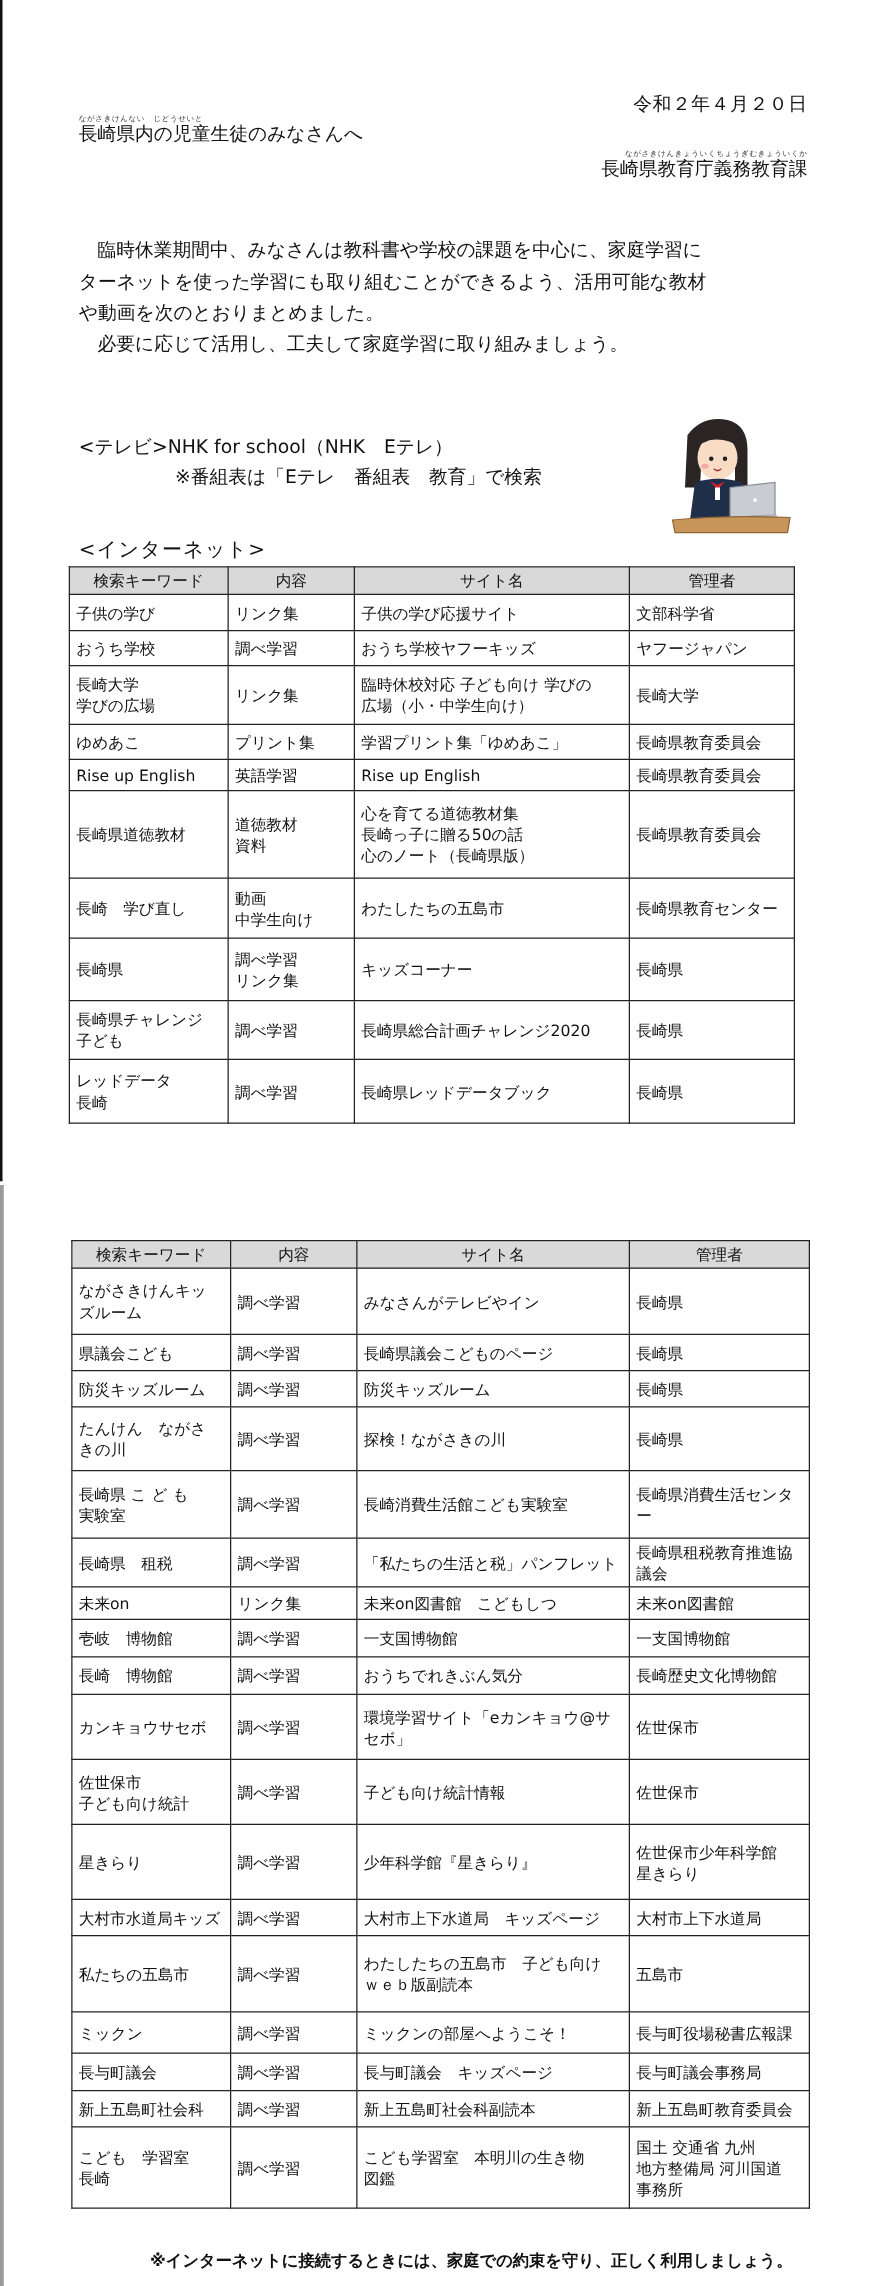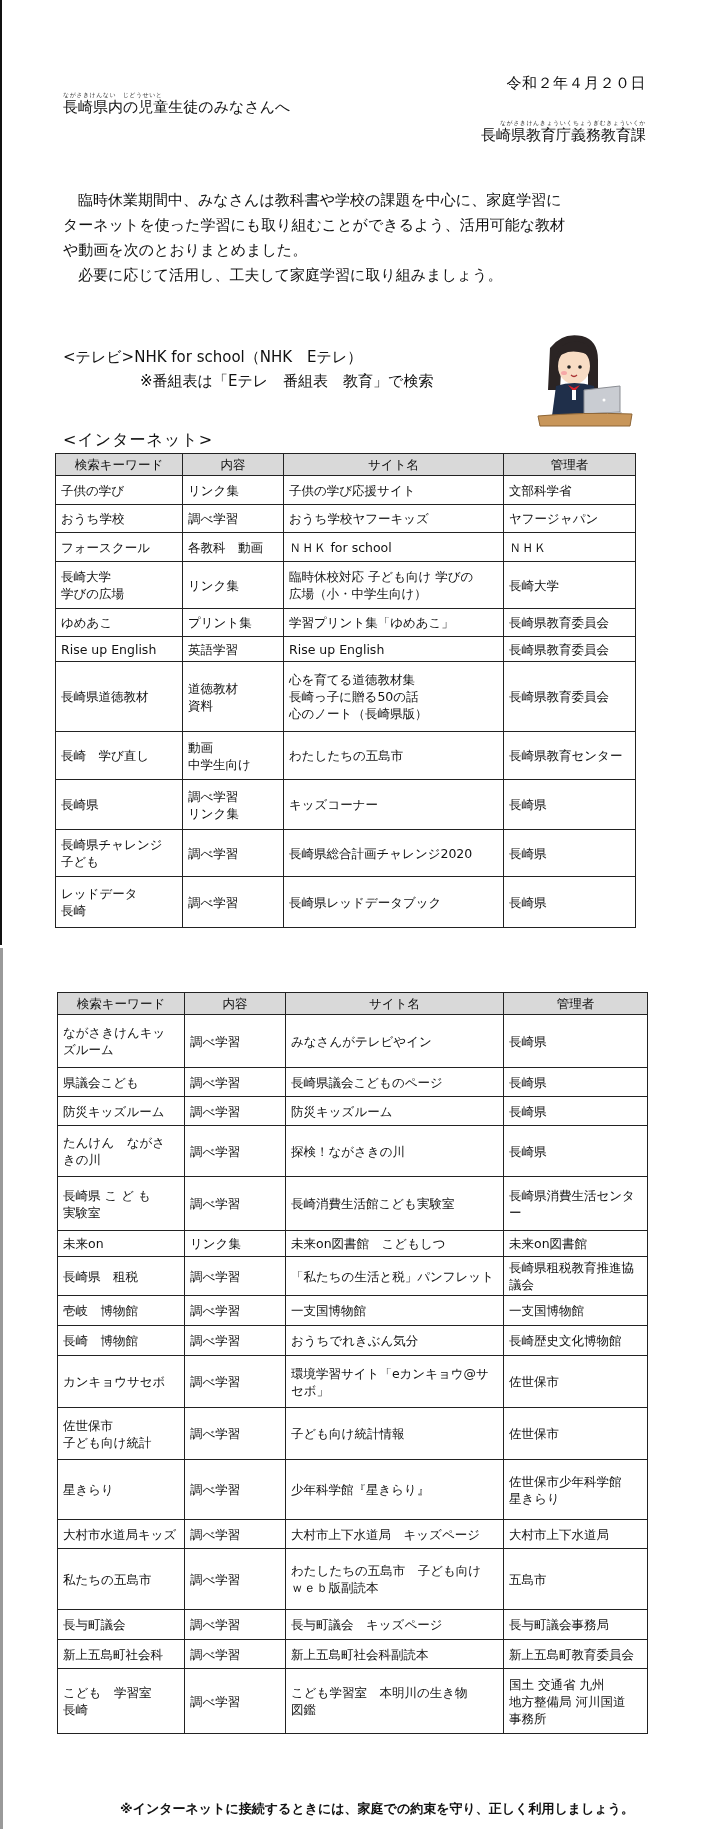--- a/index.html
+++ b/index.html
@@ -113,12 +113,6 @@
         <td>調べ学習</td>
         <td>おうち学校ヤフーキッズ</td>
         <td>ヤフージャパン</td>
-      </tr>
-      <tr style="height: 29px;">
-        <td>フォースクール</td>
-        <td>各教科　動画</td>
-        <td>ＮＨＫ for school</td>
-        <td>ＮＨＫ</td>
       </tr>
       <tr style="height: 47px;">
         <td>長崎大学

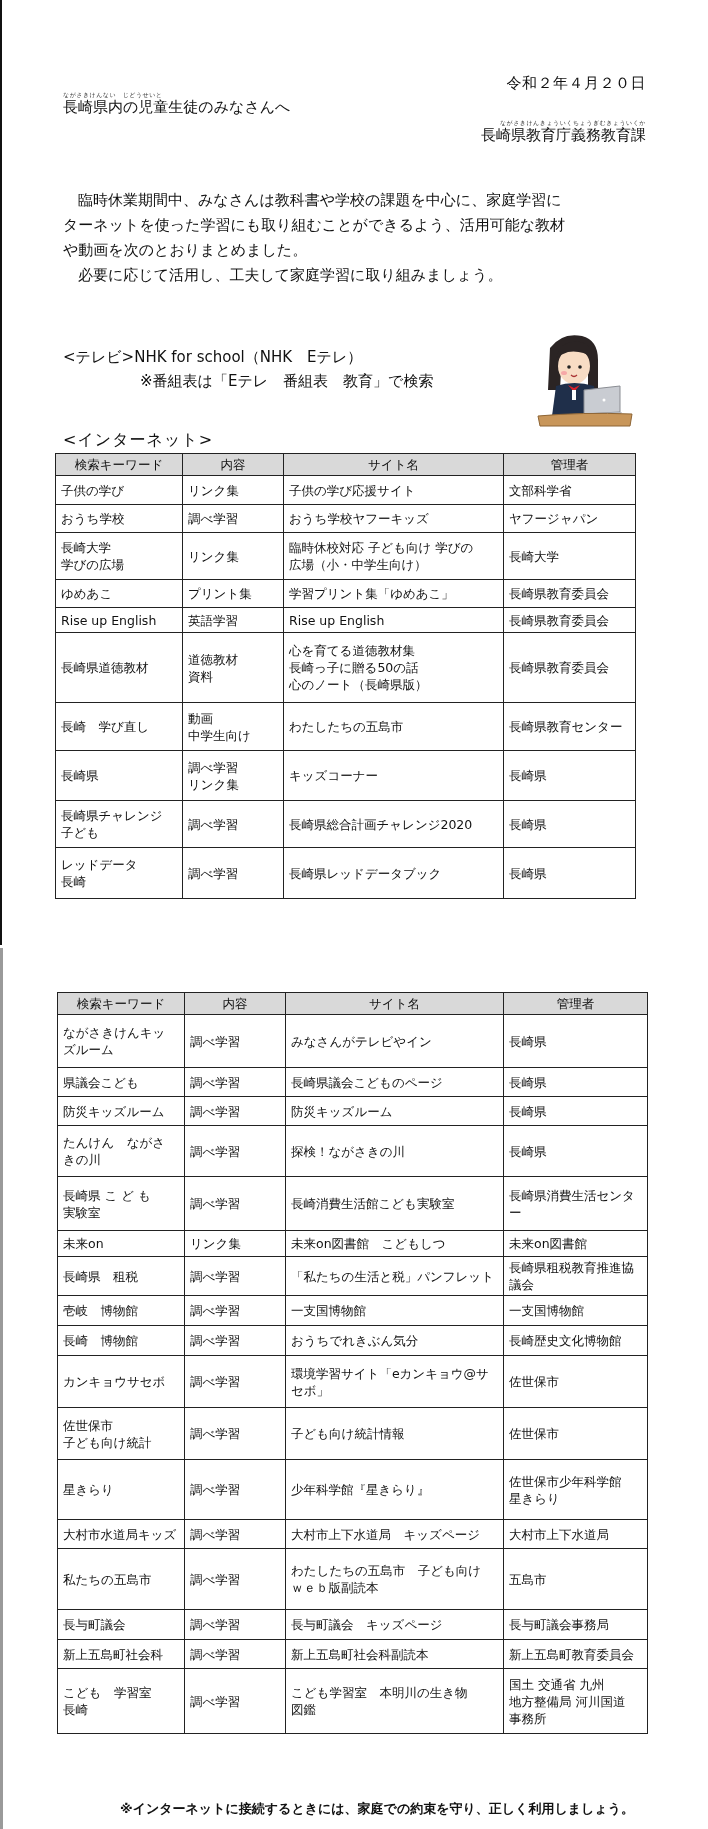--- a/index.html
+++ b/index.html
@@ -223,6 +223,12 @@
         <td>長崎消費生活館こども実験室</td>
         <td>長崎県消費生活センター</td>
       </tr>
+      <tr style="height: 30px;">
+        <td>長崎県　租税</td>
+        <td>調べ学習</td>
+        <td>「私たちの生活と税」パンフレット</td>
+        <td>長崎県租税教育推進協議会</td>
+      </tr>
       <tr style="height: 26px;">
         <td>未来on</td>
         <td>リンク集</td>
@@ -230,12 +236,6 @@
         <td>未来on図書館</td>
       </tr>
       <tr style="height: 30px;">
-        <td>長崎県　租税</td>
-        <td>調べ学習</td>
-        <td>「私たちの生活と税」パンフレット</td>
-        <td>長崎県租税教育推進協議会</td>
-      </tr>
-      <tr style="height: 30px;">
         <td>壱岐　博物館</td>
         <td>調べ学習</td>
         <td>一支国博物館</td>

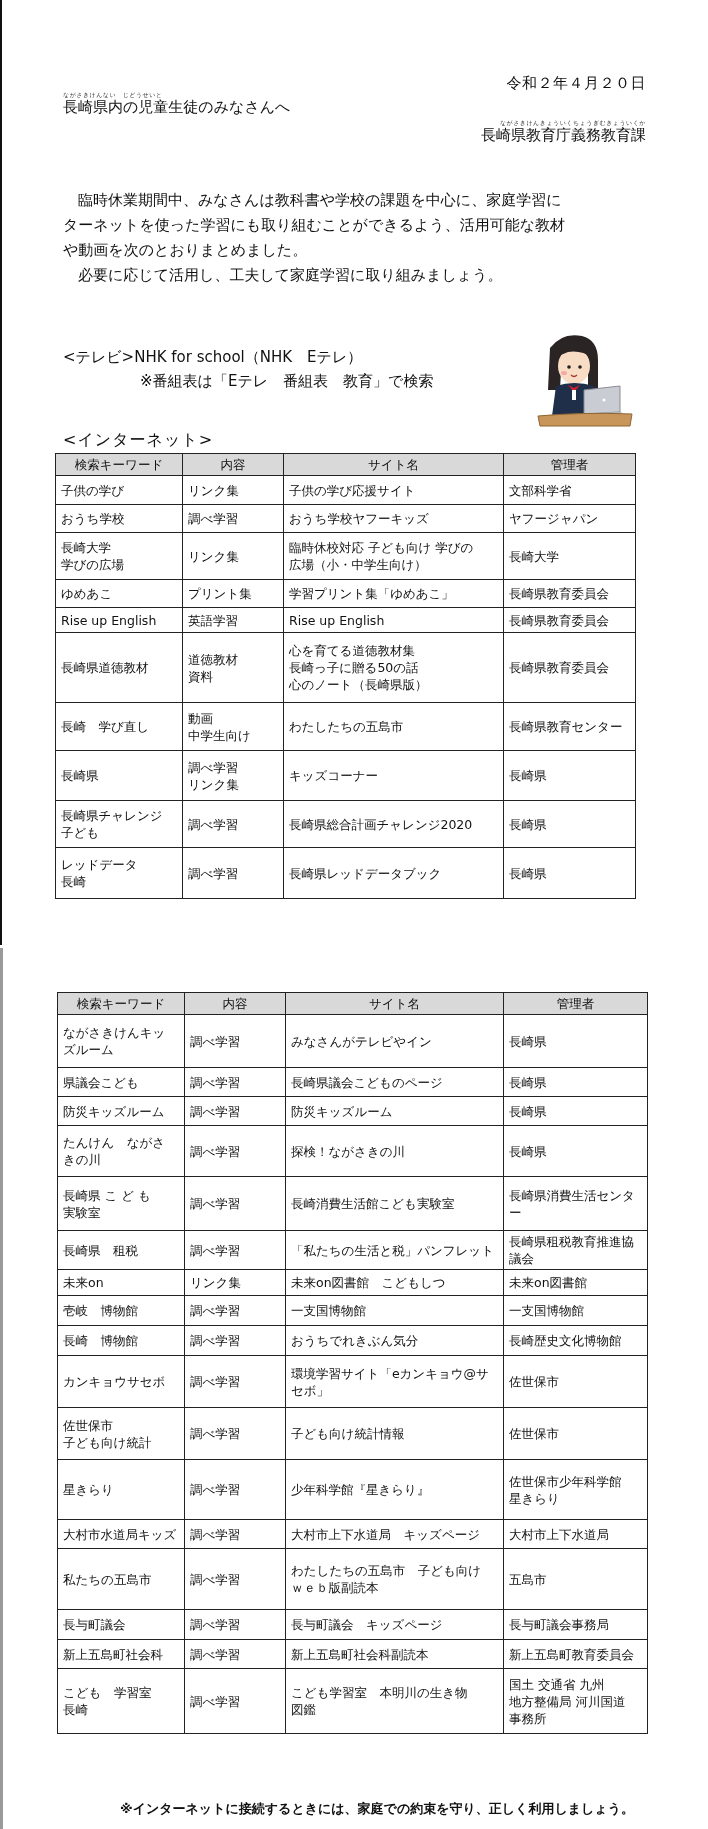--- a/index.html
+++ b/index.html
@@ -281,6 +281,12 @@
 ｗｅｂ版副読本</td>
         <td>五島市</td>
       </tr>
+      <tr style="height: 33px;">
+        <td>ミックン</td>
+        <td>調べ学習</td>
+        <td>ミックンの部屋へようこそ！</td>
+        <td>長与町役場秘書広報課</td>
+      </tr>
       <tr style="height: 30px;">
         <td>長与町議会</td>
         <td>調べ学習</td>

